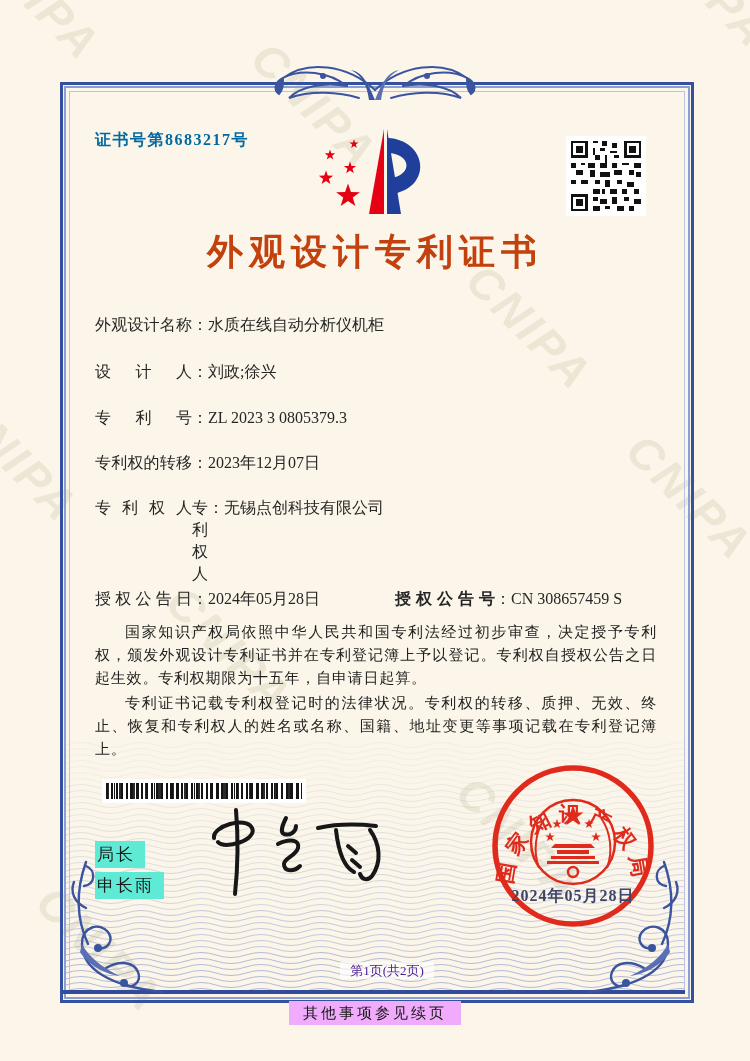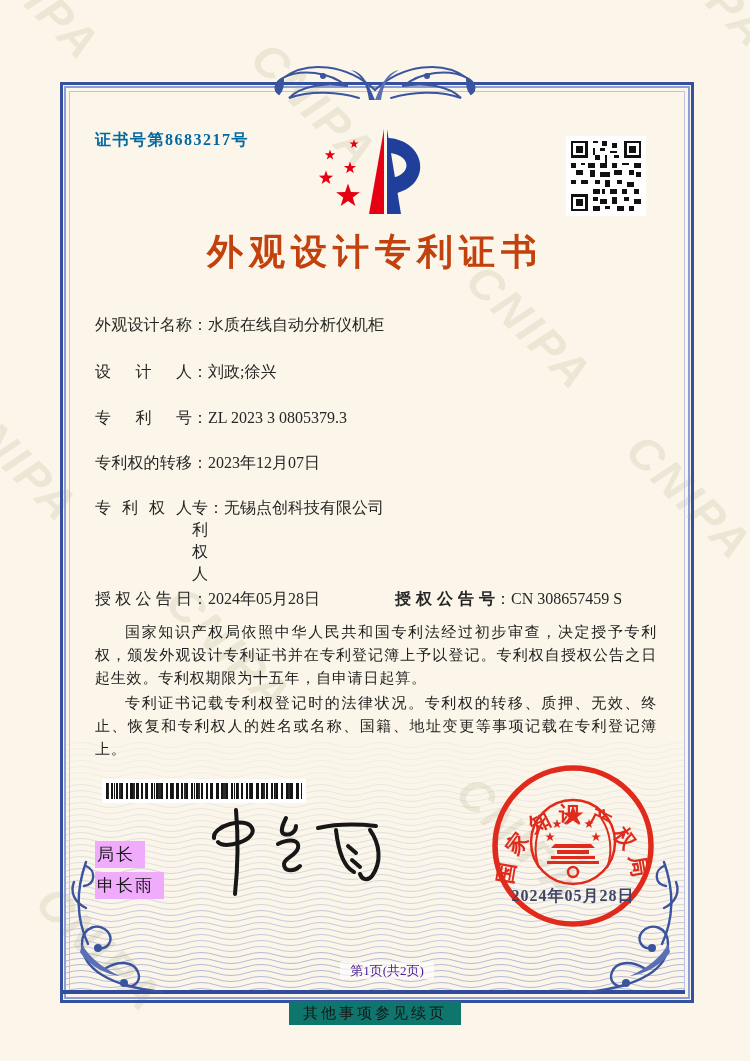--- a/index.html
+++ b/index.html
@@ -52,7 +52,7 @@
 
   
   .sig-title,.sig-name{position:absolute;left:95px;font-family:"Liberation Sans","DejaVu Sans",sans-serif;
-      font-size:17px;color:#1b1b1b;background:#f0abfc;padding:2px 10px 2px 2px;z-index:5;letter-spacing:2px;}
+      font-size:17px;color:#1b1b1b;background:#5eead4;padding:2px 10px 2px 2px;z-index:5;letter-spacing:2px;}
   .sig-title{top:841px;}
   .sig-name{top:872px;}
   .signature{position:absolute;left:200px;top:804px;z-index:6;}

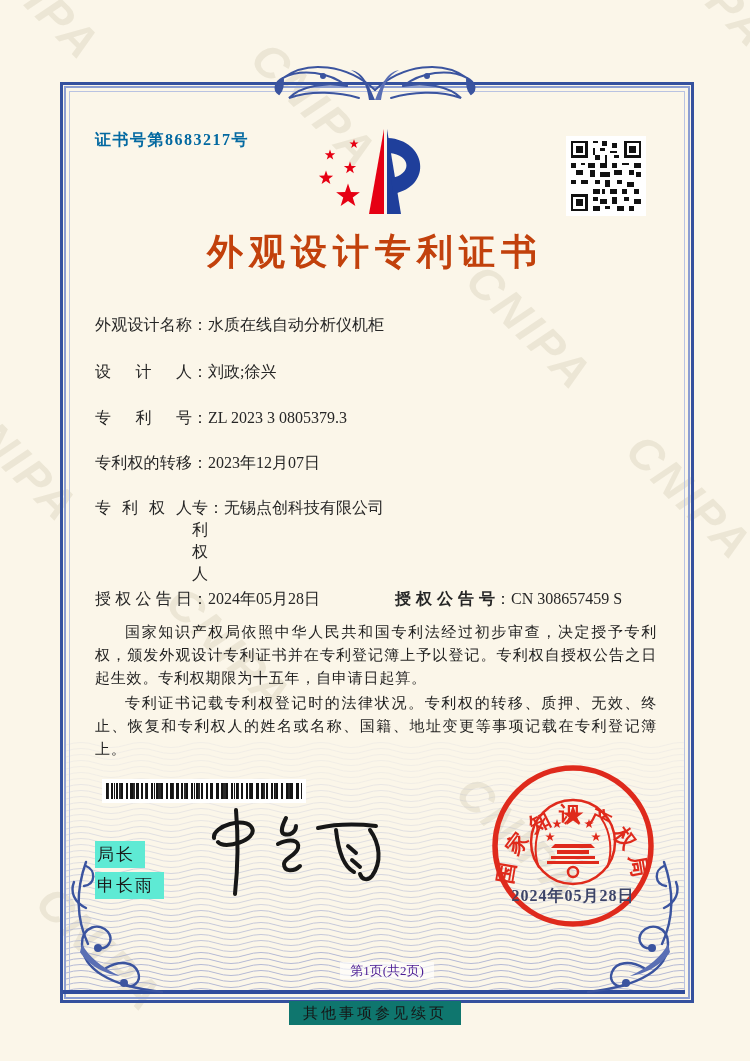--- a/index.html
+++ b/index.html
@@ -66,7 +66,7 @@
   .page-num{position:absolute;left:0;top:962px;width:750px;text-align:center;font-size:13px;color:#4c1d95;z-index:5;padding-left:12px;}
   .page-num span{background:rgba(255,255,255,.65);padding:1px 10px;}
   .footer-note{position:absolute;left:0;top:1004px;width:750px;text-align:center;z-index:5;}
-  .footer-note span{background:#0f766e;padding:4px 14px;font-size:15px;letter-spacing:3px;color:#161616;}
+  .footer-note span{background:#f0abfc;padding:4px 14px;font-size:15px;letter-spacing:3px;color:#161616;}
 </style>
 </head>
 <body>

